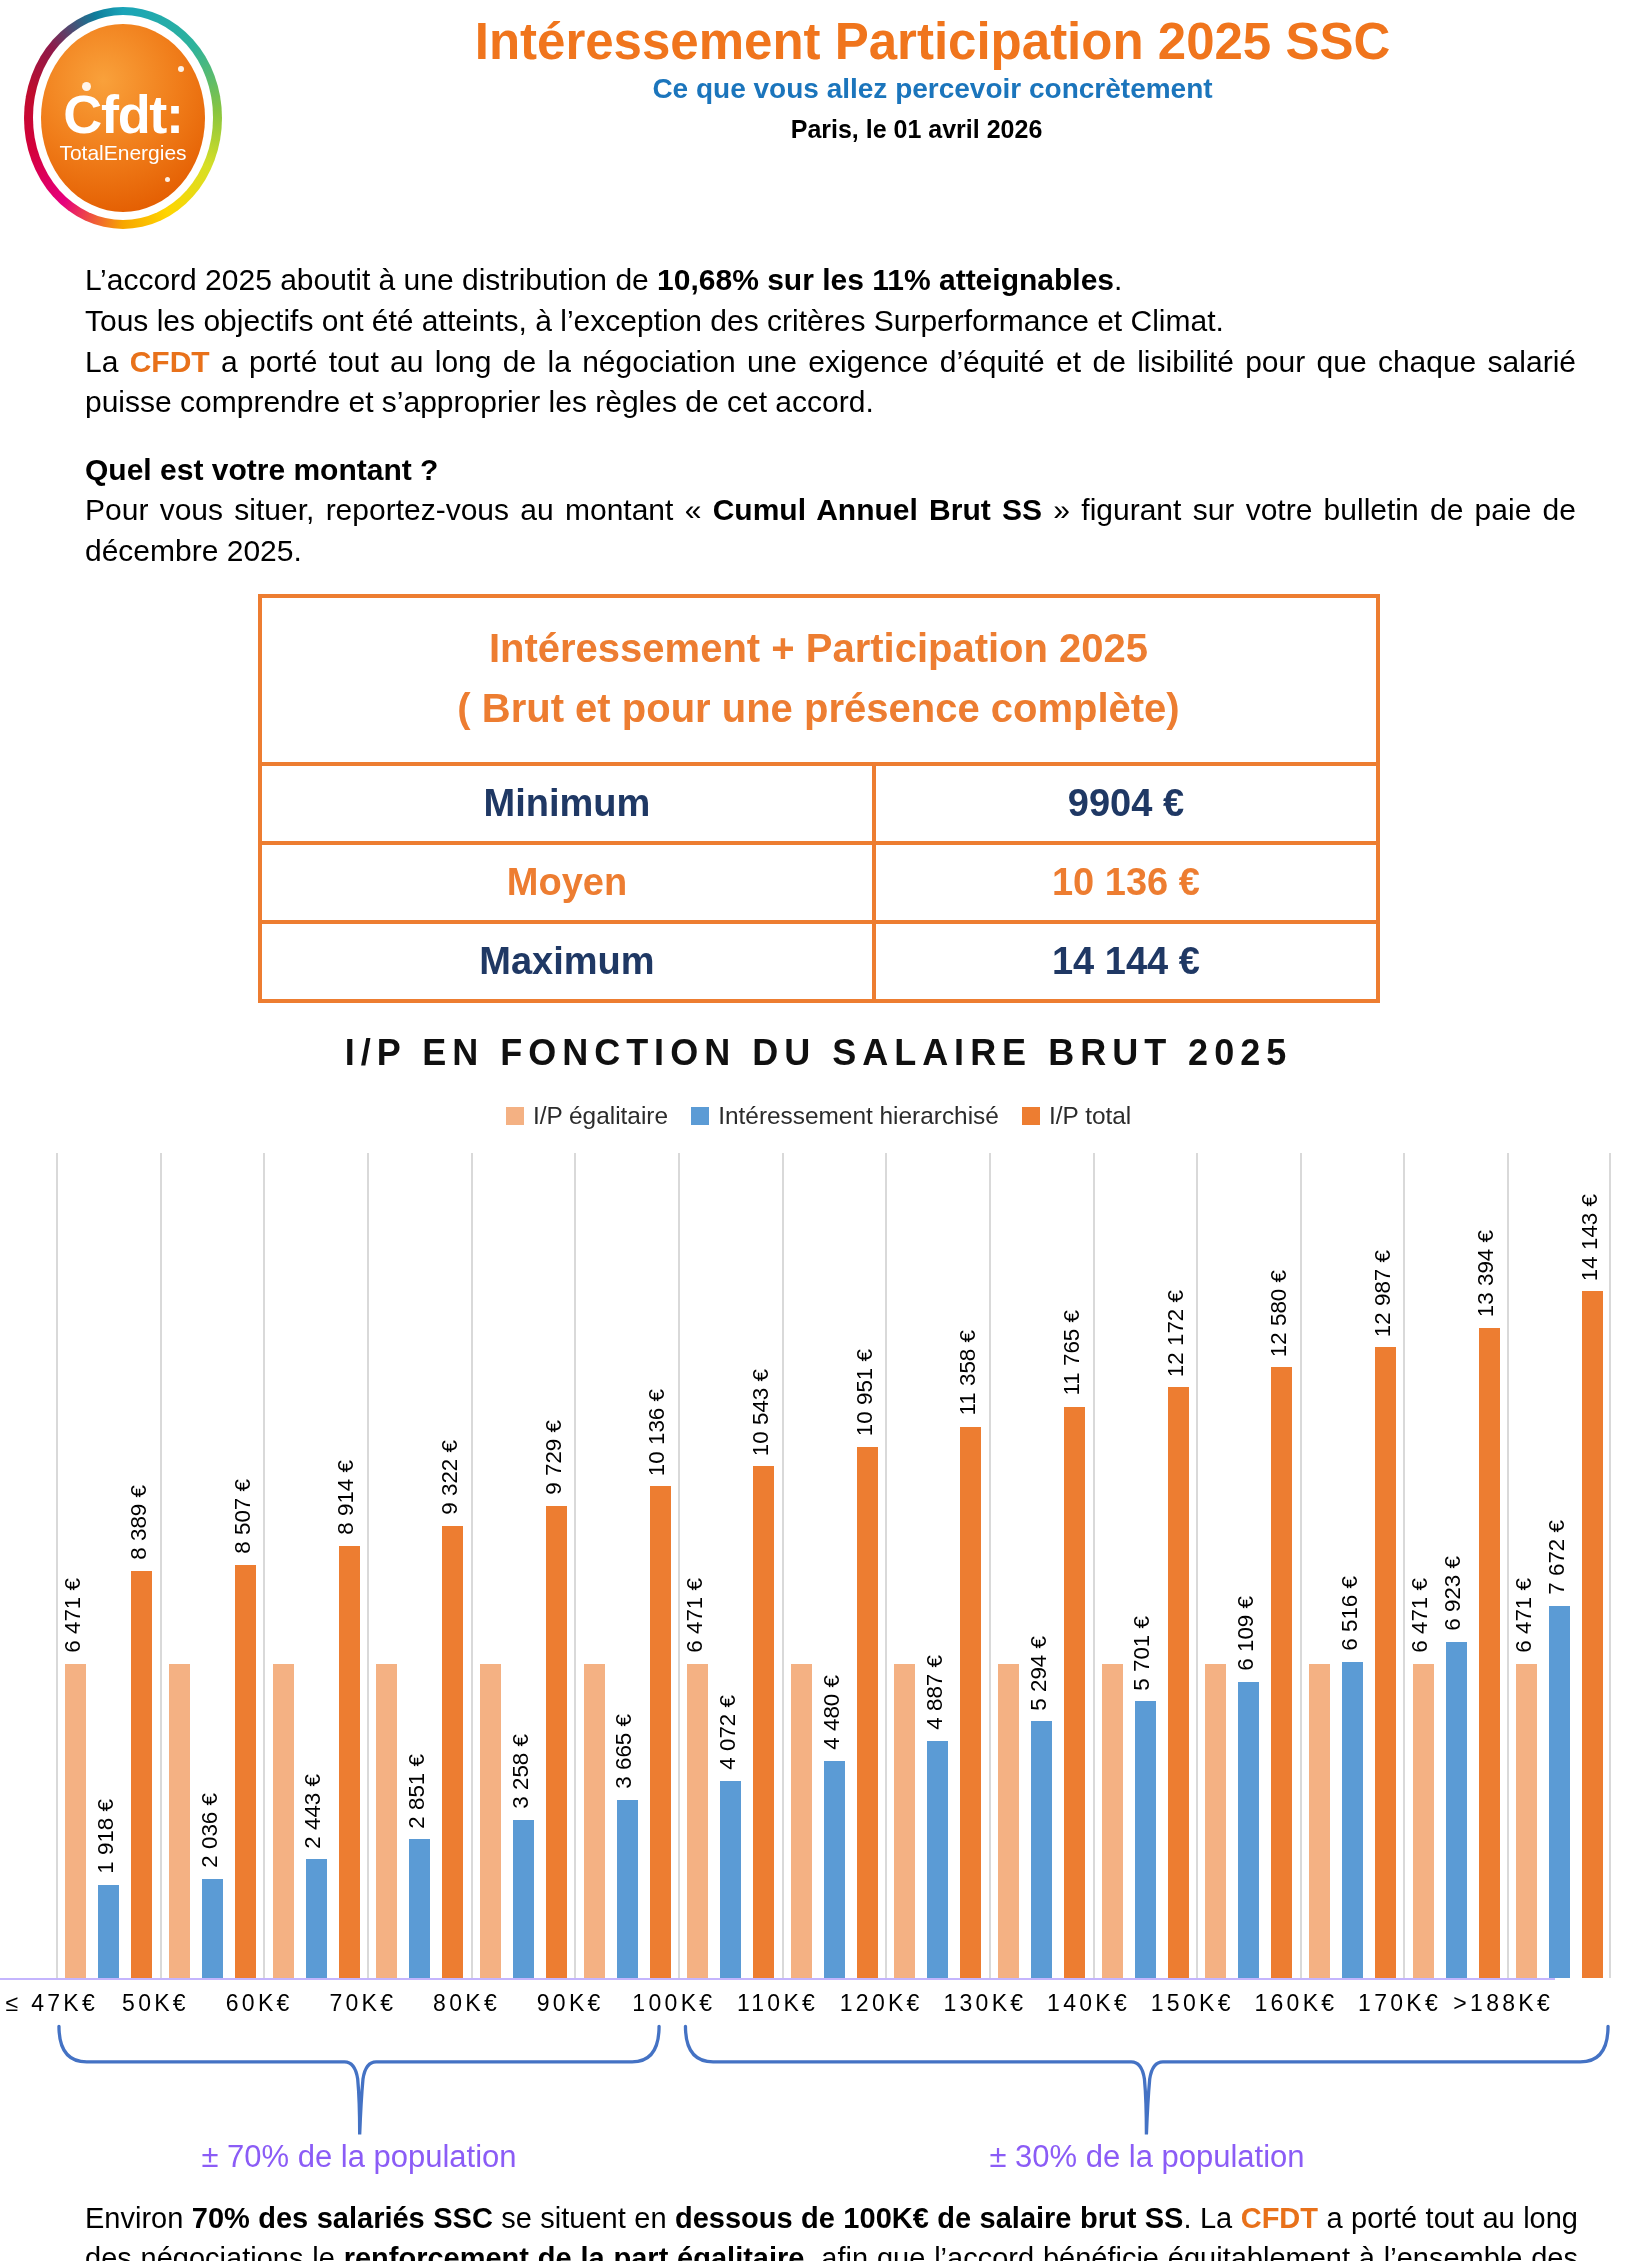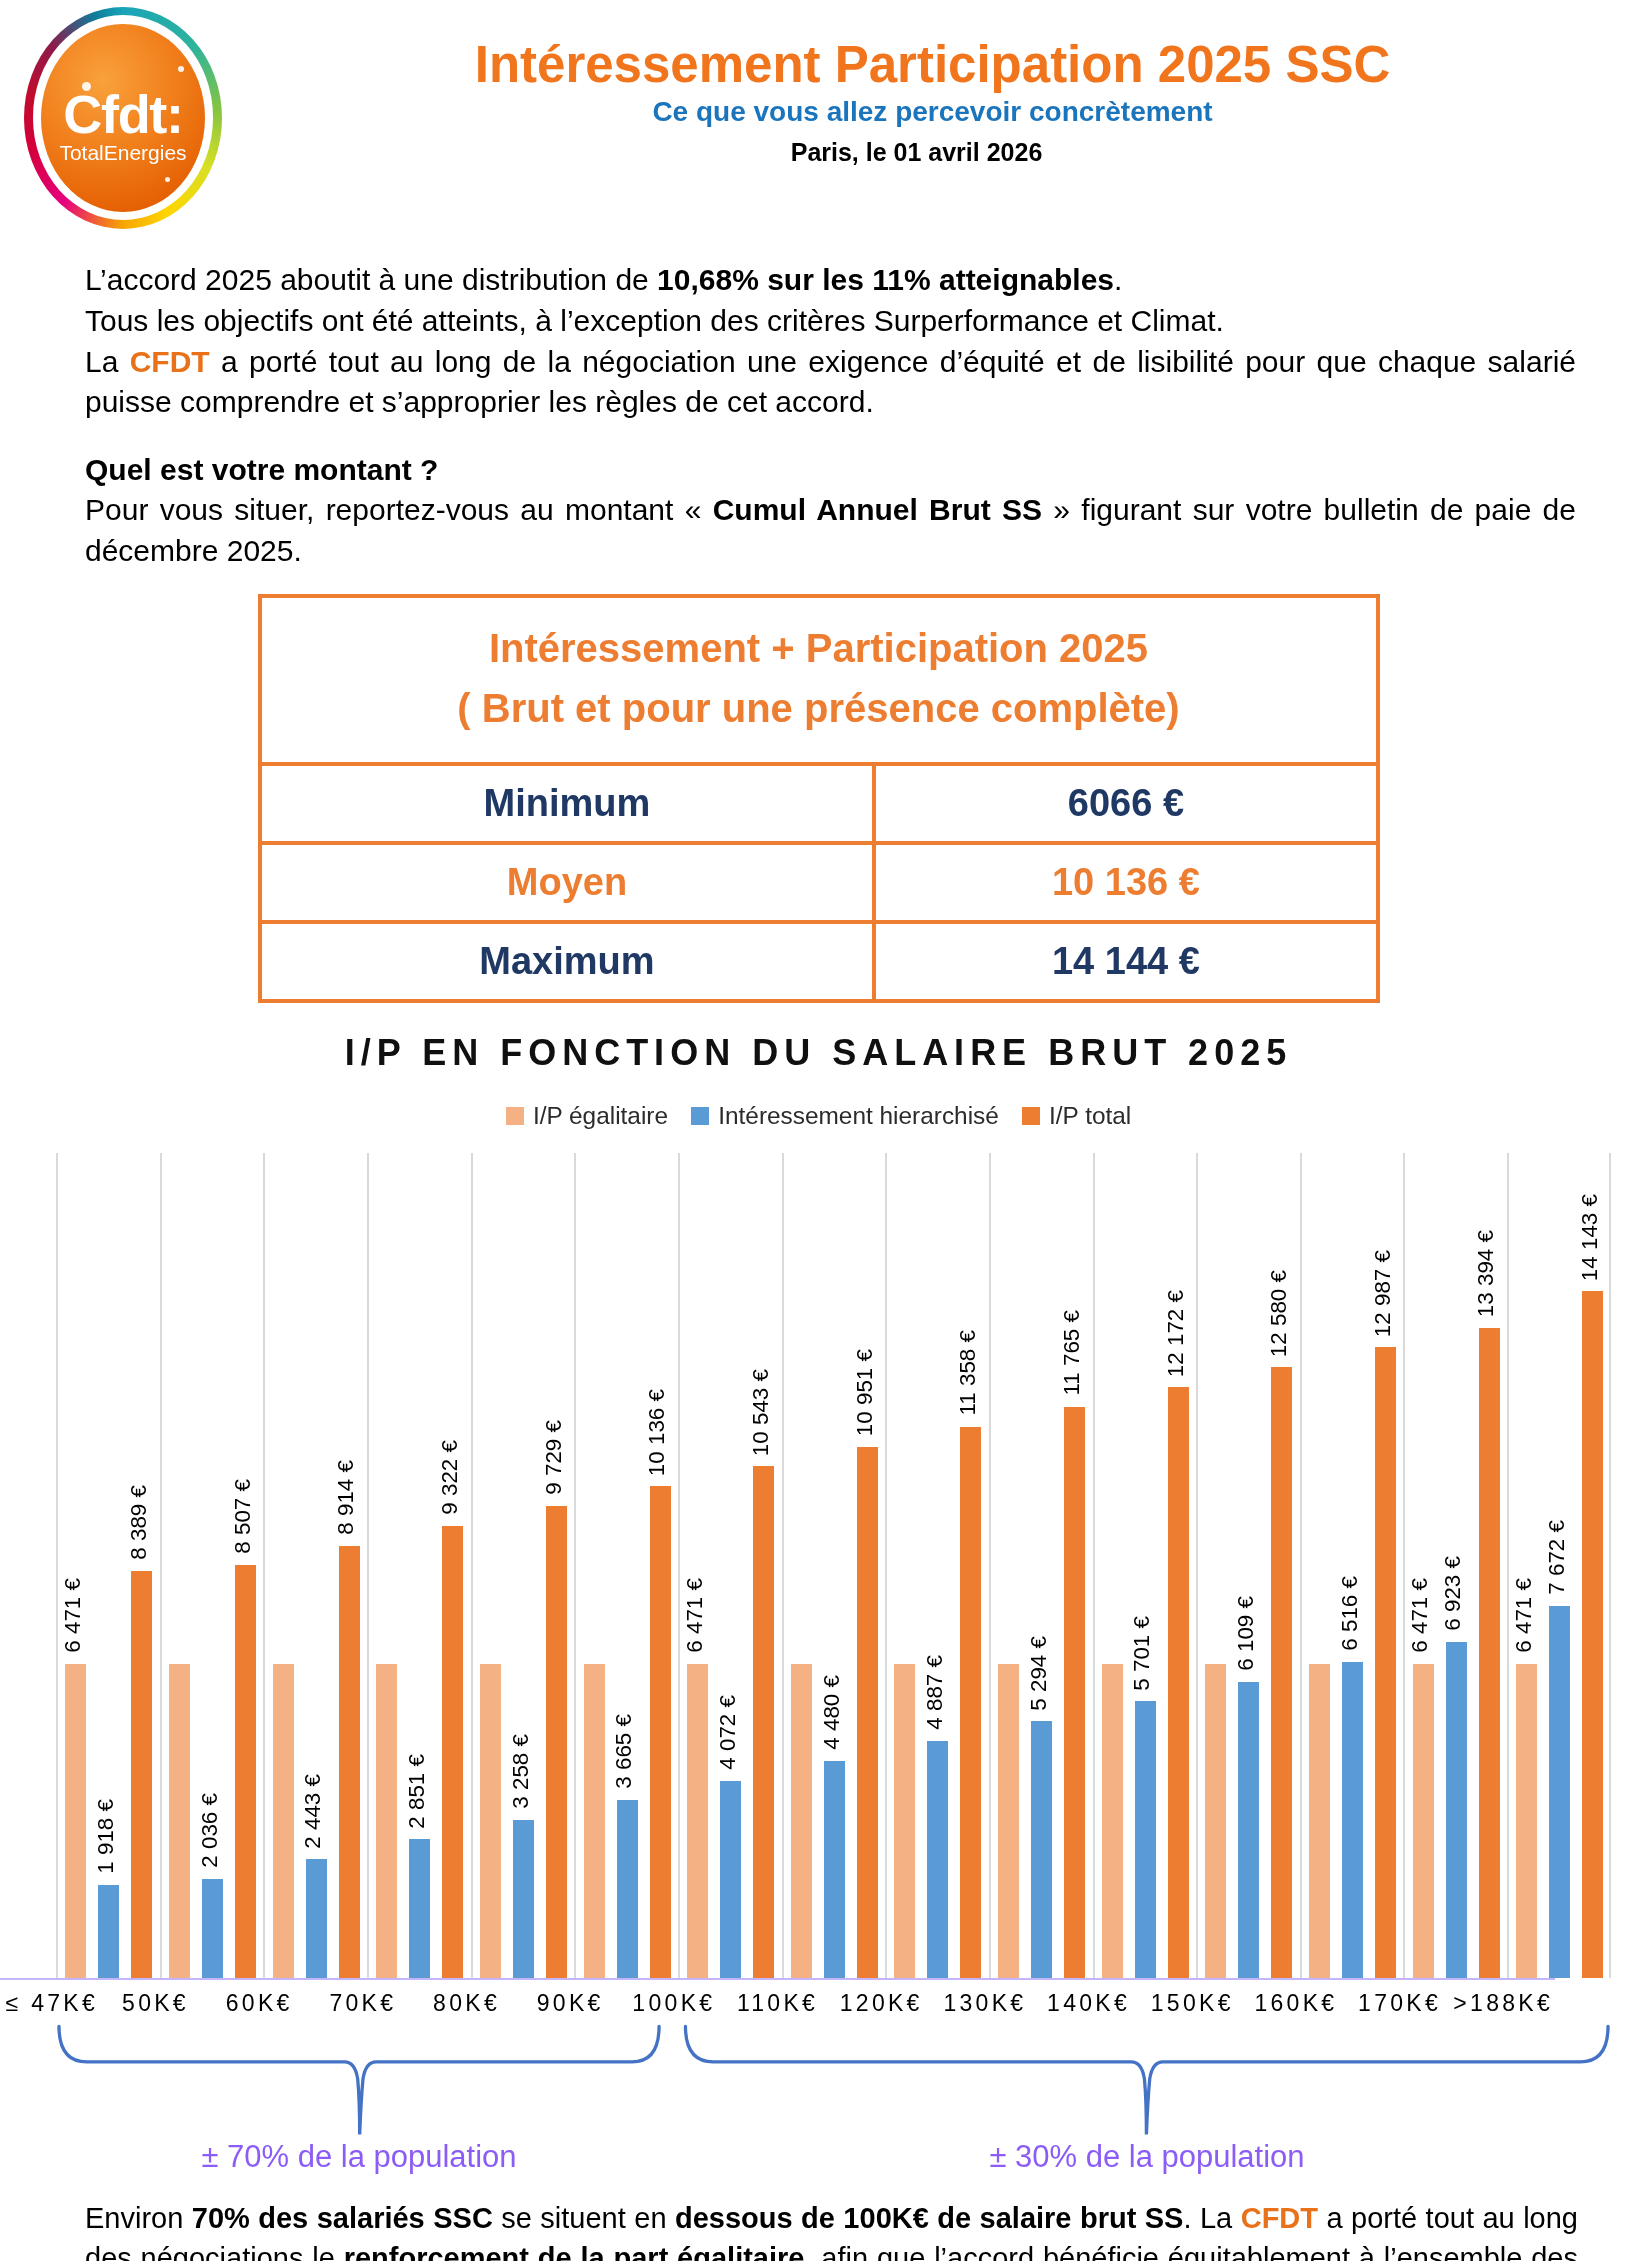--- a/index.html
+++ b/index.html
@@ -24,7 +24,7 @@
   .sp1 { width:9.2px; height:9.2px; left:41px; top:58px; }
   .sp2 { width:6px; height:6px; left:137px; top:42px; }
   .sp3 { width:5.3px; height:5.3px; left:124px; top:153px; }
-  .titles { margin-left:228px; text-align:center; padding-top:38px; }
+  .titles { margin-left:228px; text-align:center; padding-top:15px; }
   .main-title { color:#F0751D; font-weight:800; font-size:51px; line-height:1.05; margin:0; }
   .subtitle { color:#1B75BC; font-weight:800; font-size:28px; line-height:1.1; margin:5px 0 0 0; }
   .date-line { text-align:center; margin:10.6px 32px 0 0; font-size:25px; font-weight:700; }

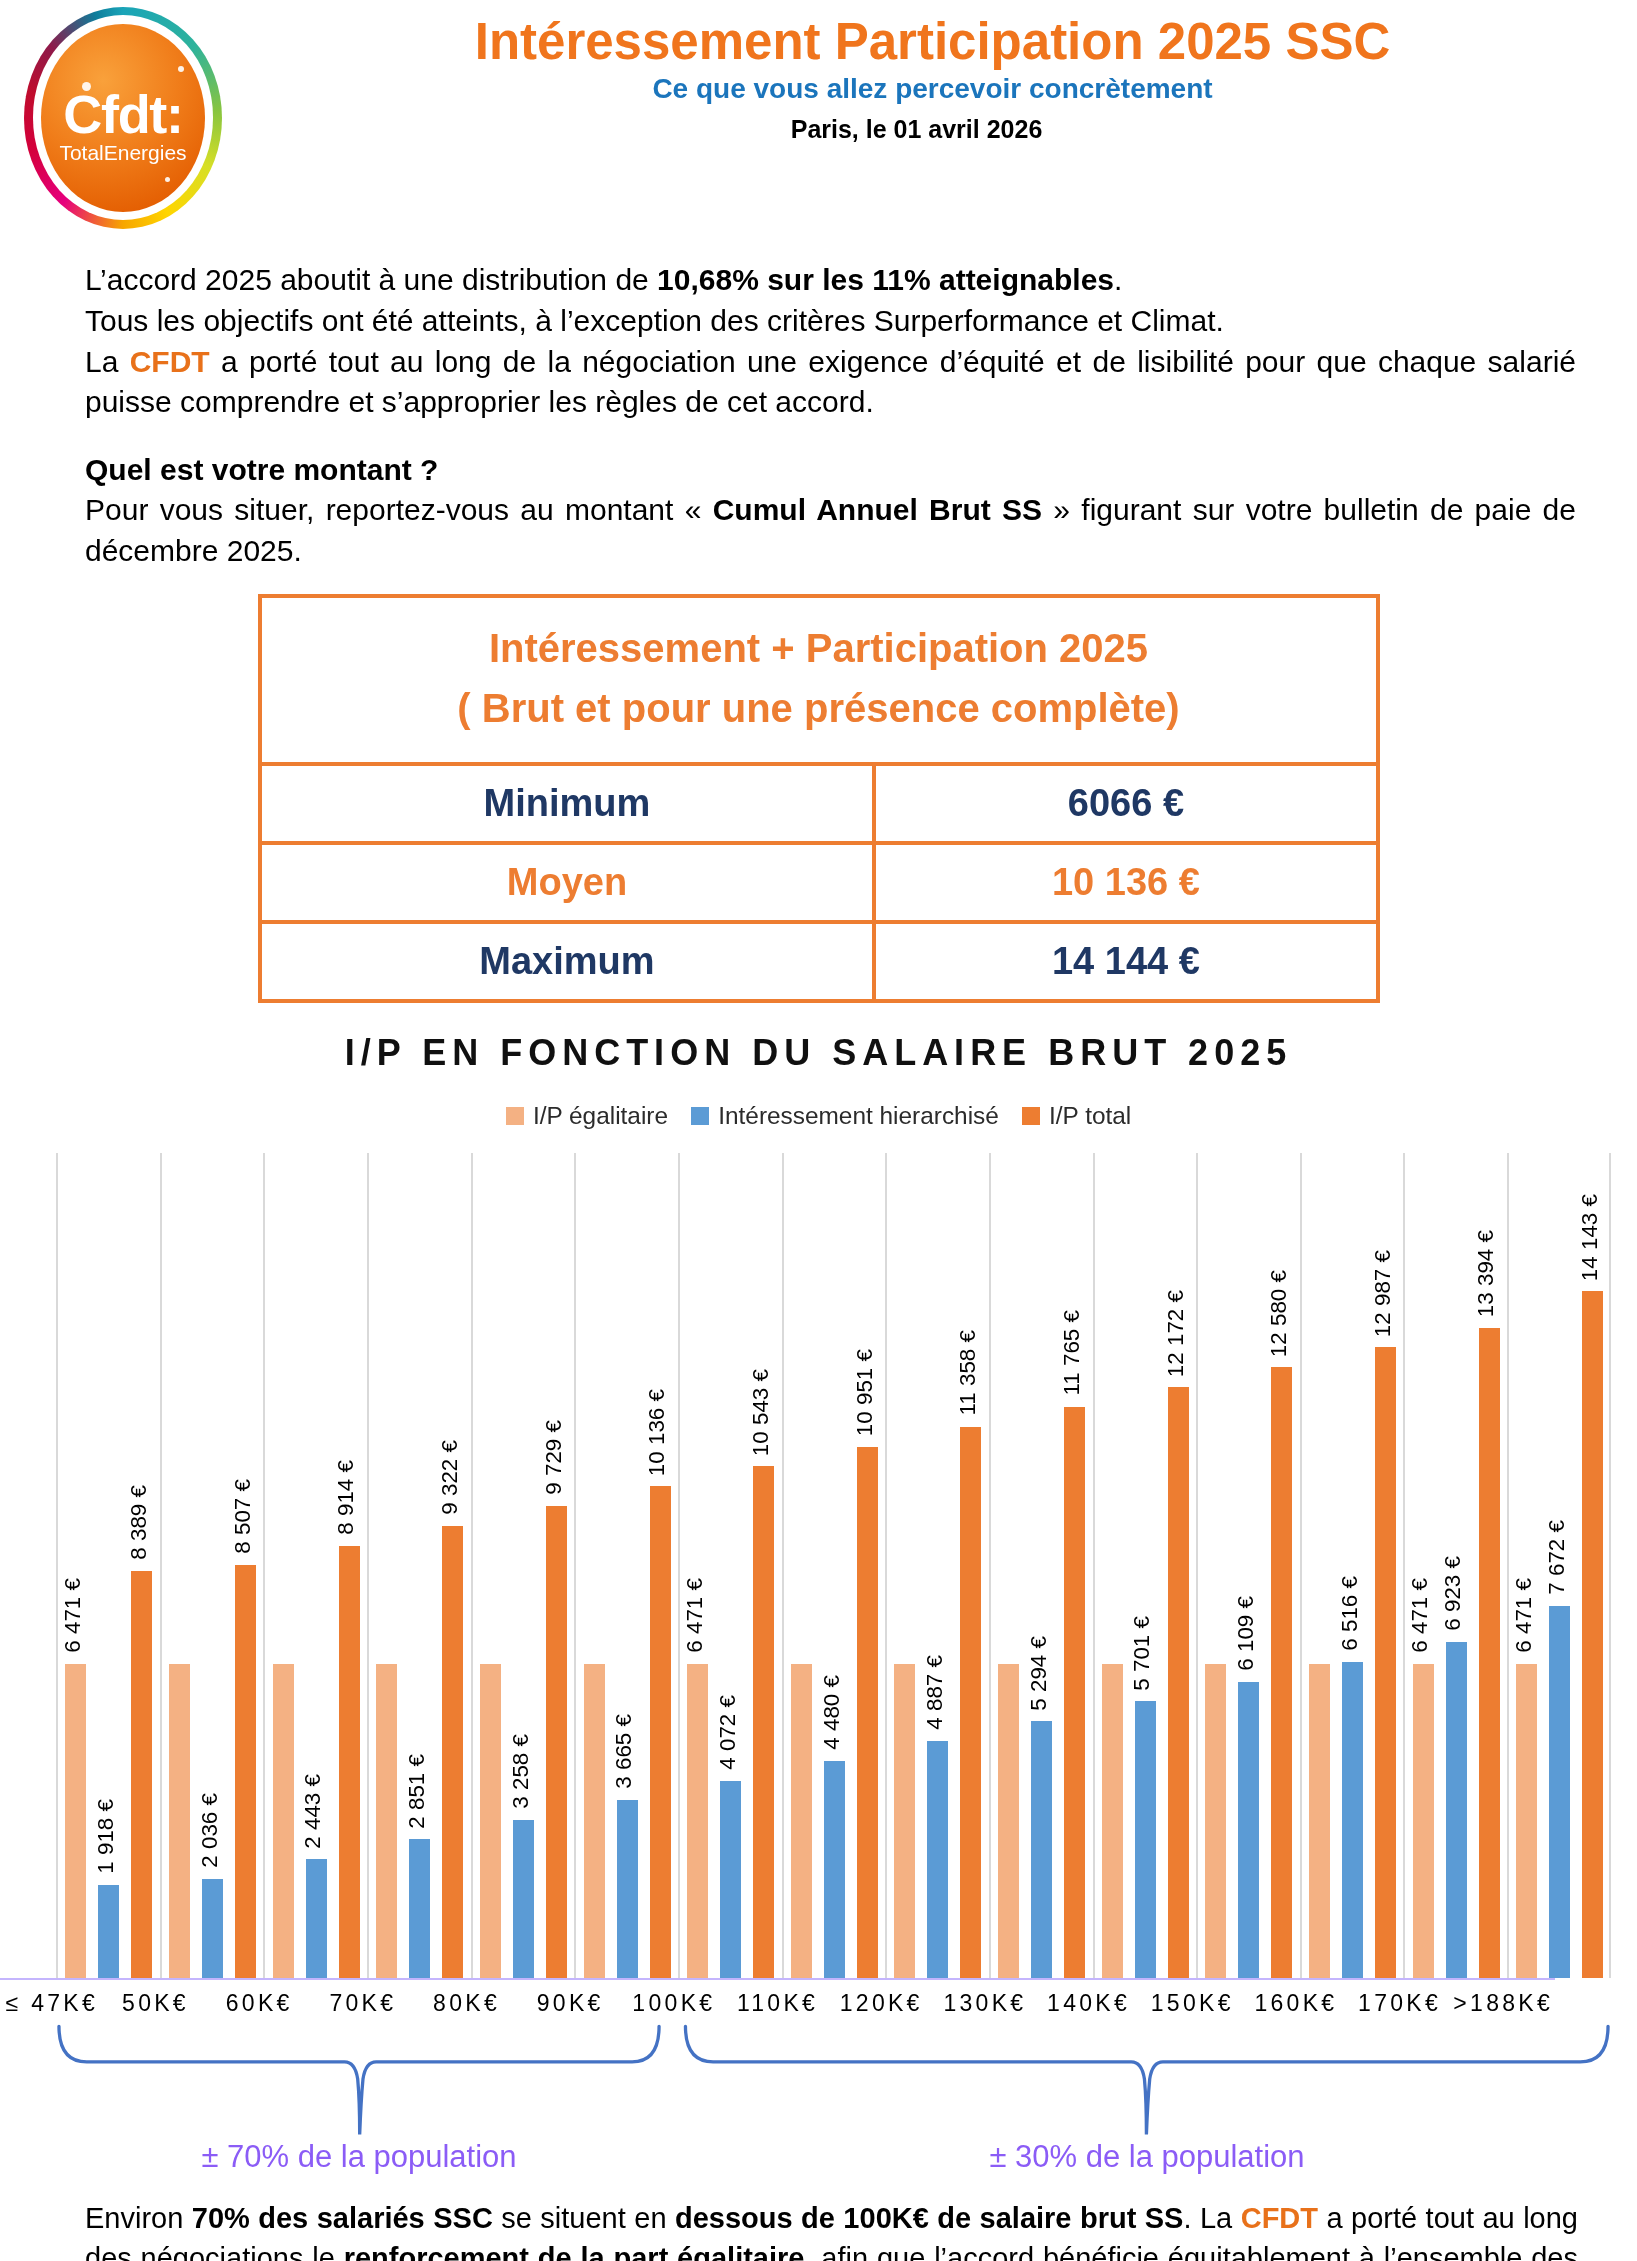--- a/index.html
+++ b/index.html
@@ -102,7 +102,7 @@
   </tr>
   <tr>
     <td class="lbl navy">Minimum</td>
-    <td class="navy">6066 €</td>
+    <td class="navy">9904 €</td>
   </tr>
   <tr>
     <td class="lbl orange">Moyen</td>

